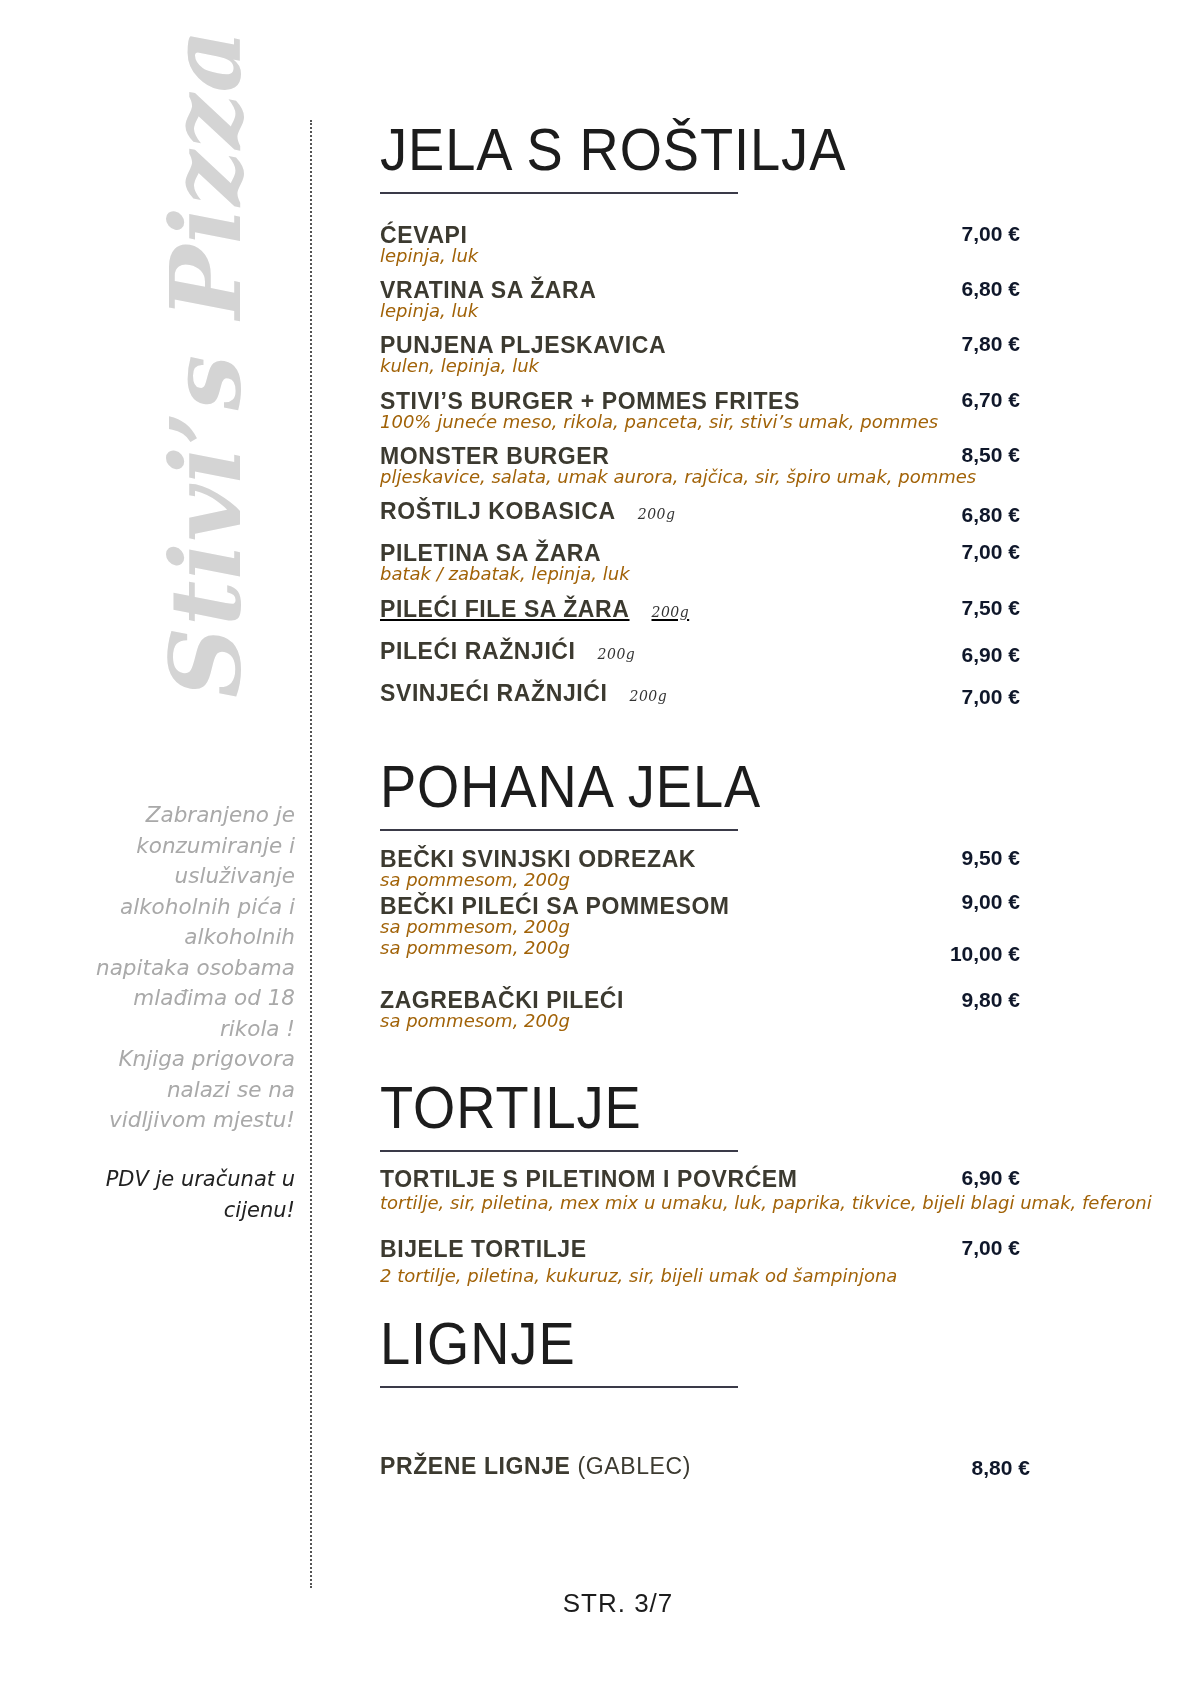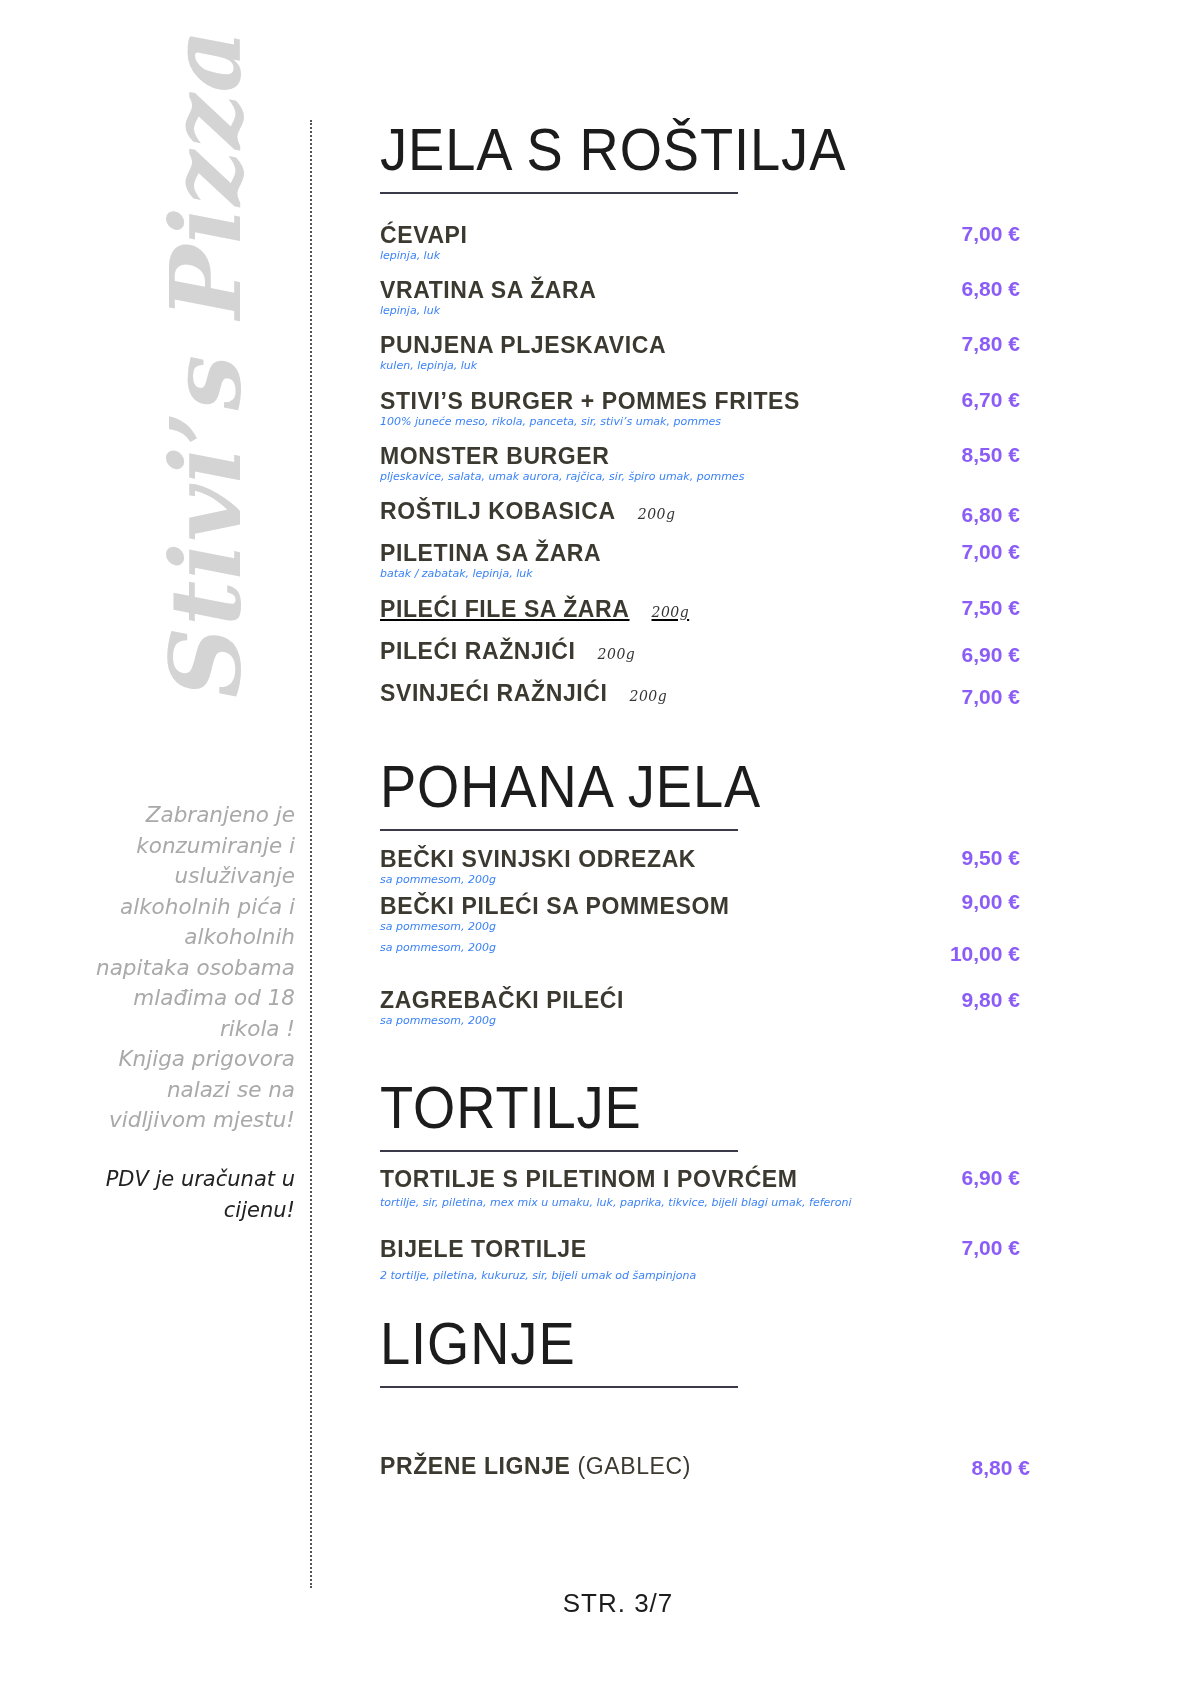--- a/index.html
+++ b/index.html
@@ -25,7 +25,7 @@
   .item-name .paren { font-weight:normal; color:#3c3a30; }
   .item-weight { font-family:"DejaVu Serif", serif; font-style:italic; font-weight:normal; font-size:14px; color:#333; margin-left:22px; letter-spacing:0.5px; }
   .item-desc { font-family:"DejaVu Sans", sans-serif; font-style:italic; font-size:11px; color:#3b82f6; line-height:16px; white-space:nowrap; }
-  .item-price { position:absolute; right:0; top:0; font-family:"Liberation Sans", sans-serif; font-weight:bold; font-size:21px; color:#8b5cf6; white-space:nowrap; }
+  .item-price { position:absolute; right:0; top:0; font-family:"Liberation Sans", sans-serif; font-weight:bold; font-size:21px; color:#0f172a; white-space:nowrap; }
 
   .footer { position:absolute; left:0; width:1200px; top:1588px; text-align:center; font-family:"Liberation Sans", sans-serif; font-size:26px; color:#1c1c1c; letter-spacing:1px; }
   .footer span { display:inline-block; transform:translateX(18px); }

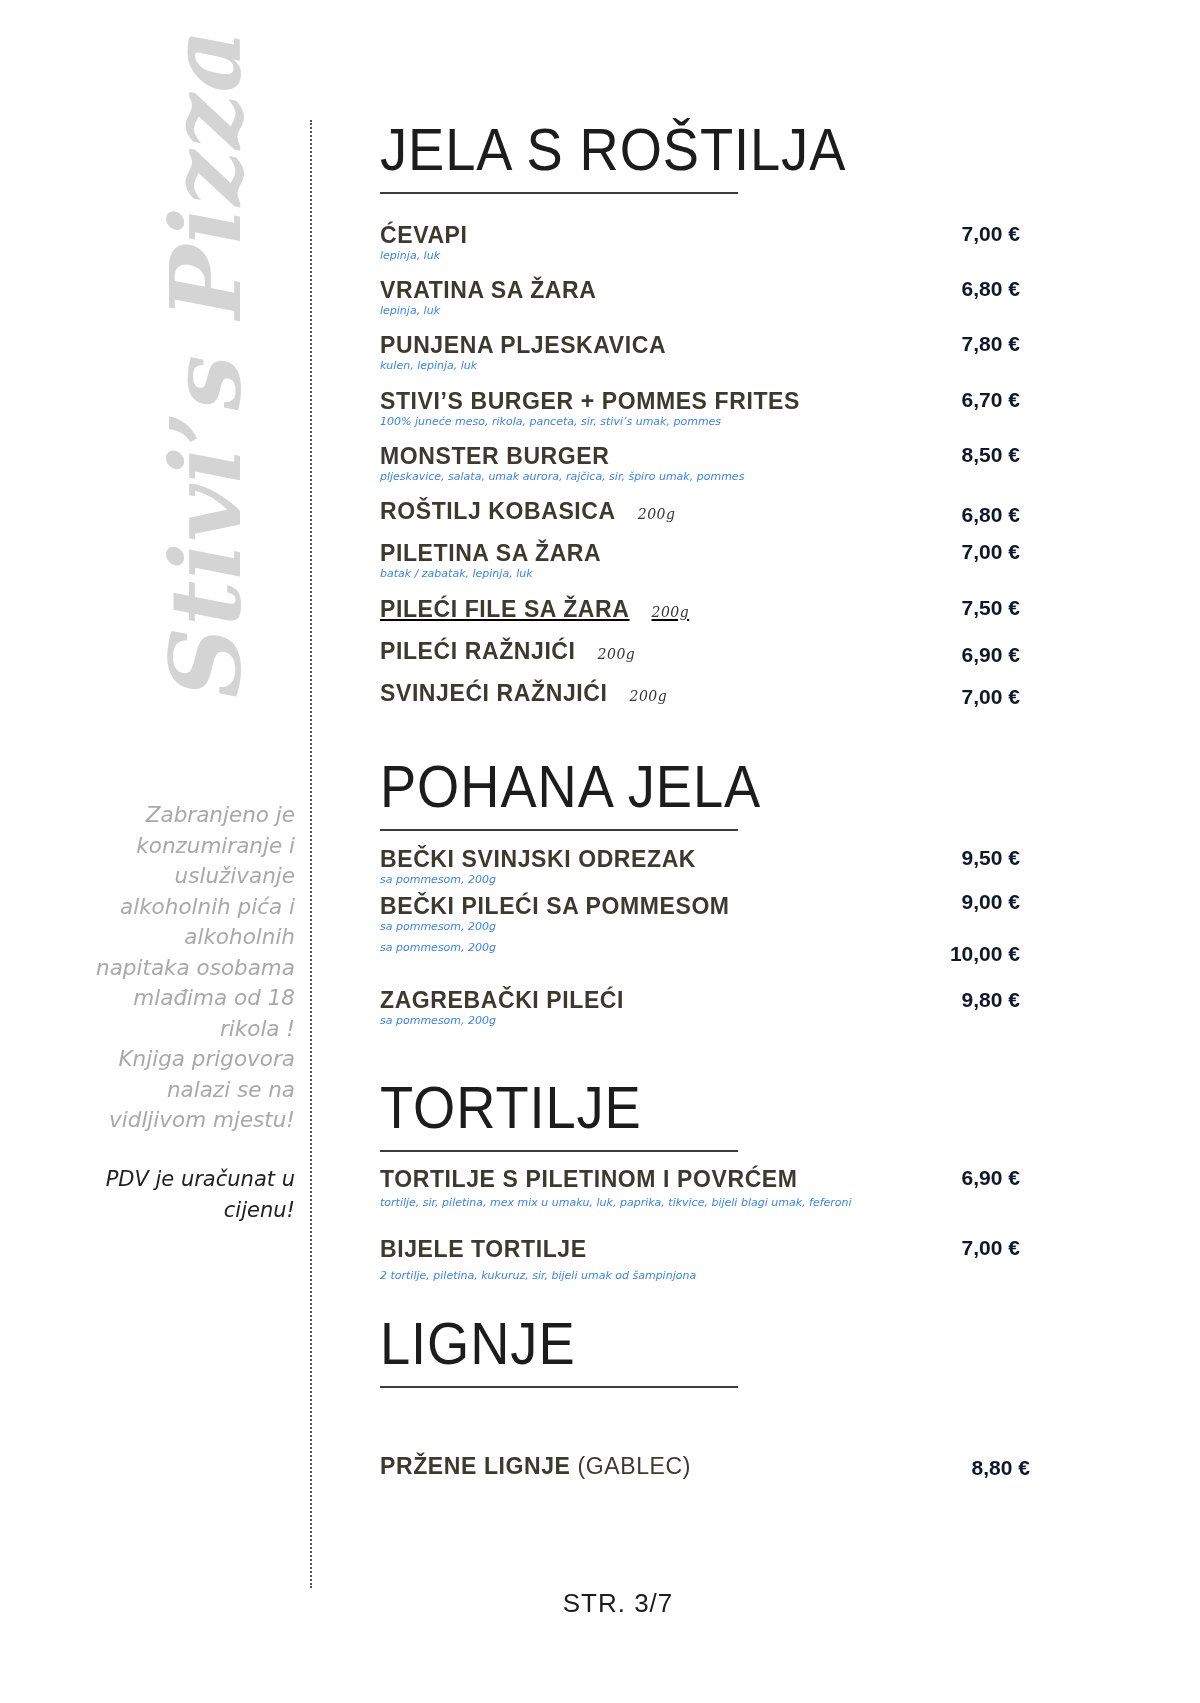--- a/index.html
+++ b/index.html
@@ -24,7 +24,7 @@
   .item-name { font-family:"Liberation Sans", sans-serif; font-weight:bold; font-size:23px; color:#3c3a30; letter-spacing:0.6px; white-space:nowrap; line-height:26px; }
   .item-name .paren { font-weight:normal; color:#3c3a30; }
   .item-weight { font-family:"DejaVu Serif", serif; font-style:italic; font-weight:normal; font-size:14px; color:#333; margin-left:22px; letter-spacing:0.5px; }
-  .item-desc { font-family:"DejaVu Sans", sans-serif; font-style:italic; font-size:11px; color:#3b82f6; line-height:16px; white-space:nowrap; }
+  .item-desc { font-family:"DejaVu Sans", sans-serif; font-style:italic; font-size:18px; color:#a16207; line-height:16px; white-space:nowrap; }
   .item-price { position:absolute; right:0; top:0; font-family:"Liberation Sans", sans-serif; font-weight:bold; font-size:21px; color:#0f172a; white-space:nowrap; }
 
   .footer { position:absolute; left:0; width:1200px; top:1588px; text-align:center; font-family:"Liberation Sans", sans-serif; font-size:26px; color:#1c1c1c; letter-spacing:1px; }

